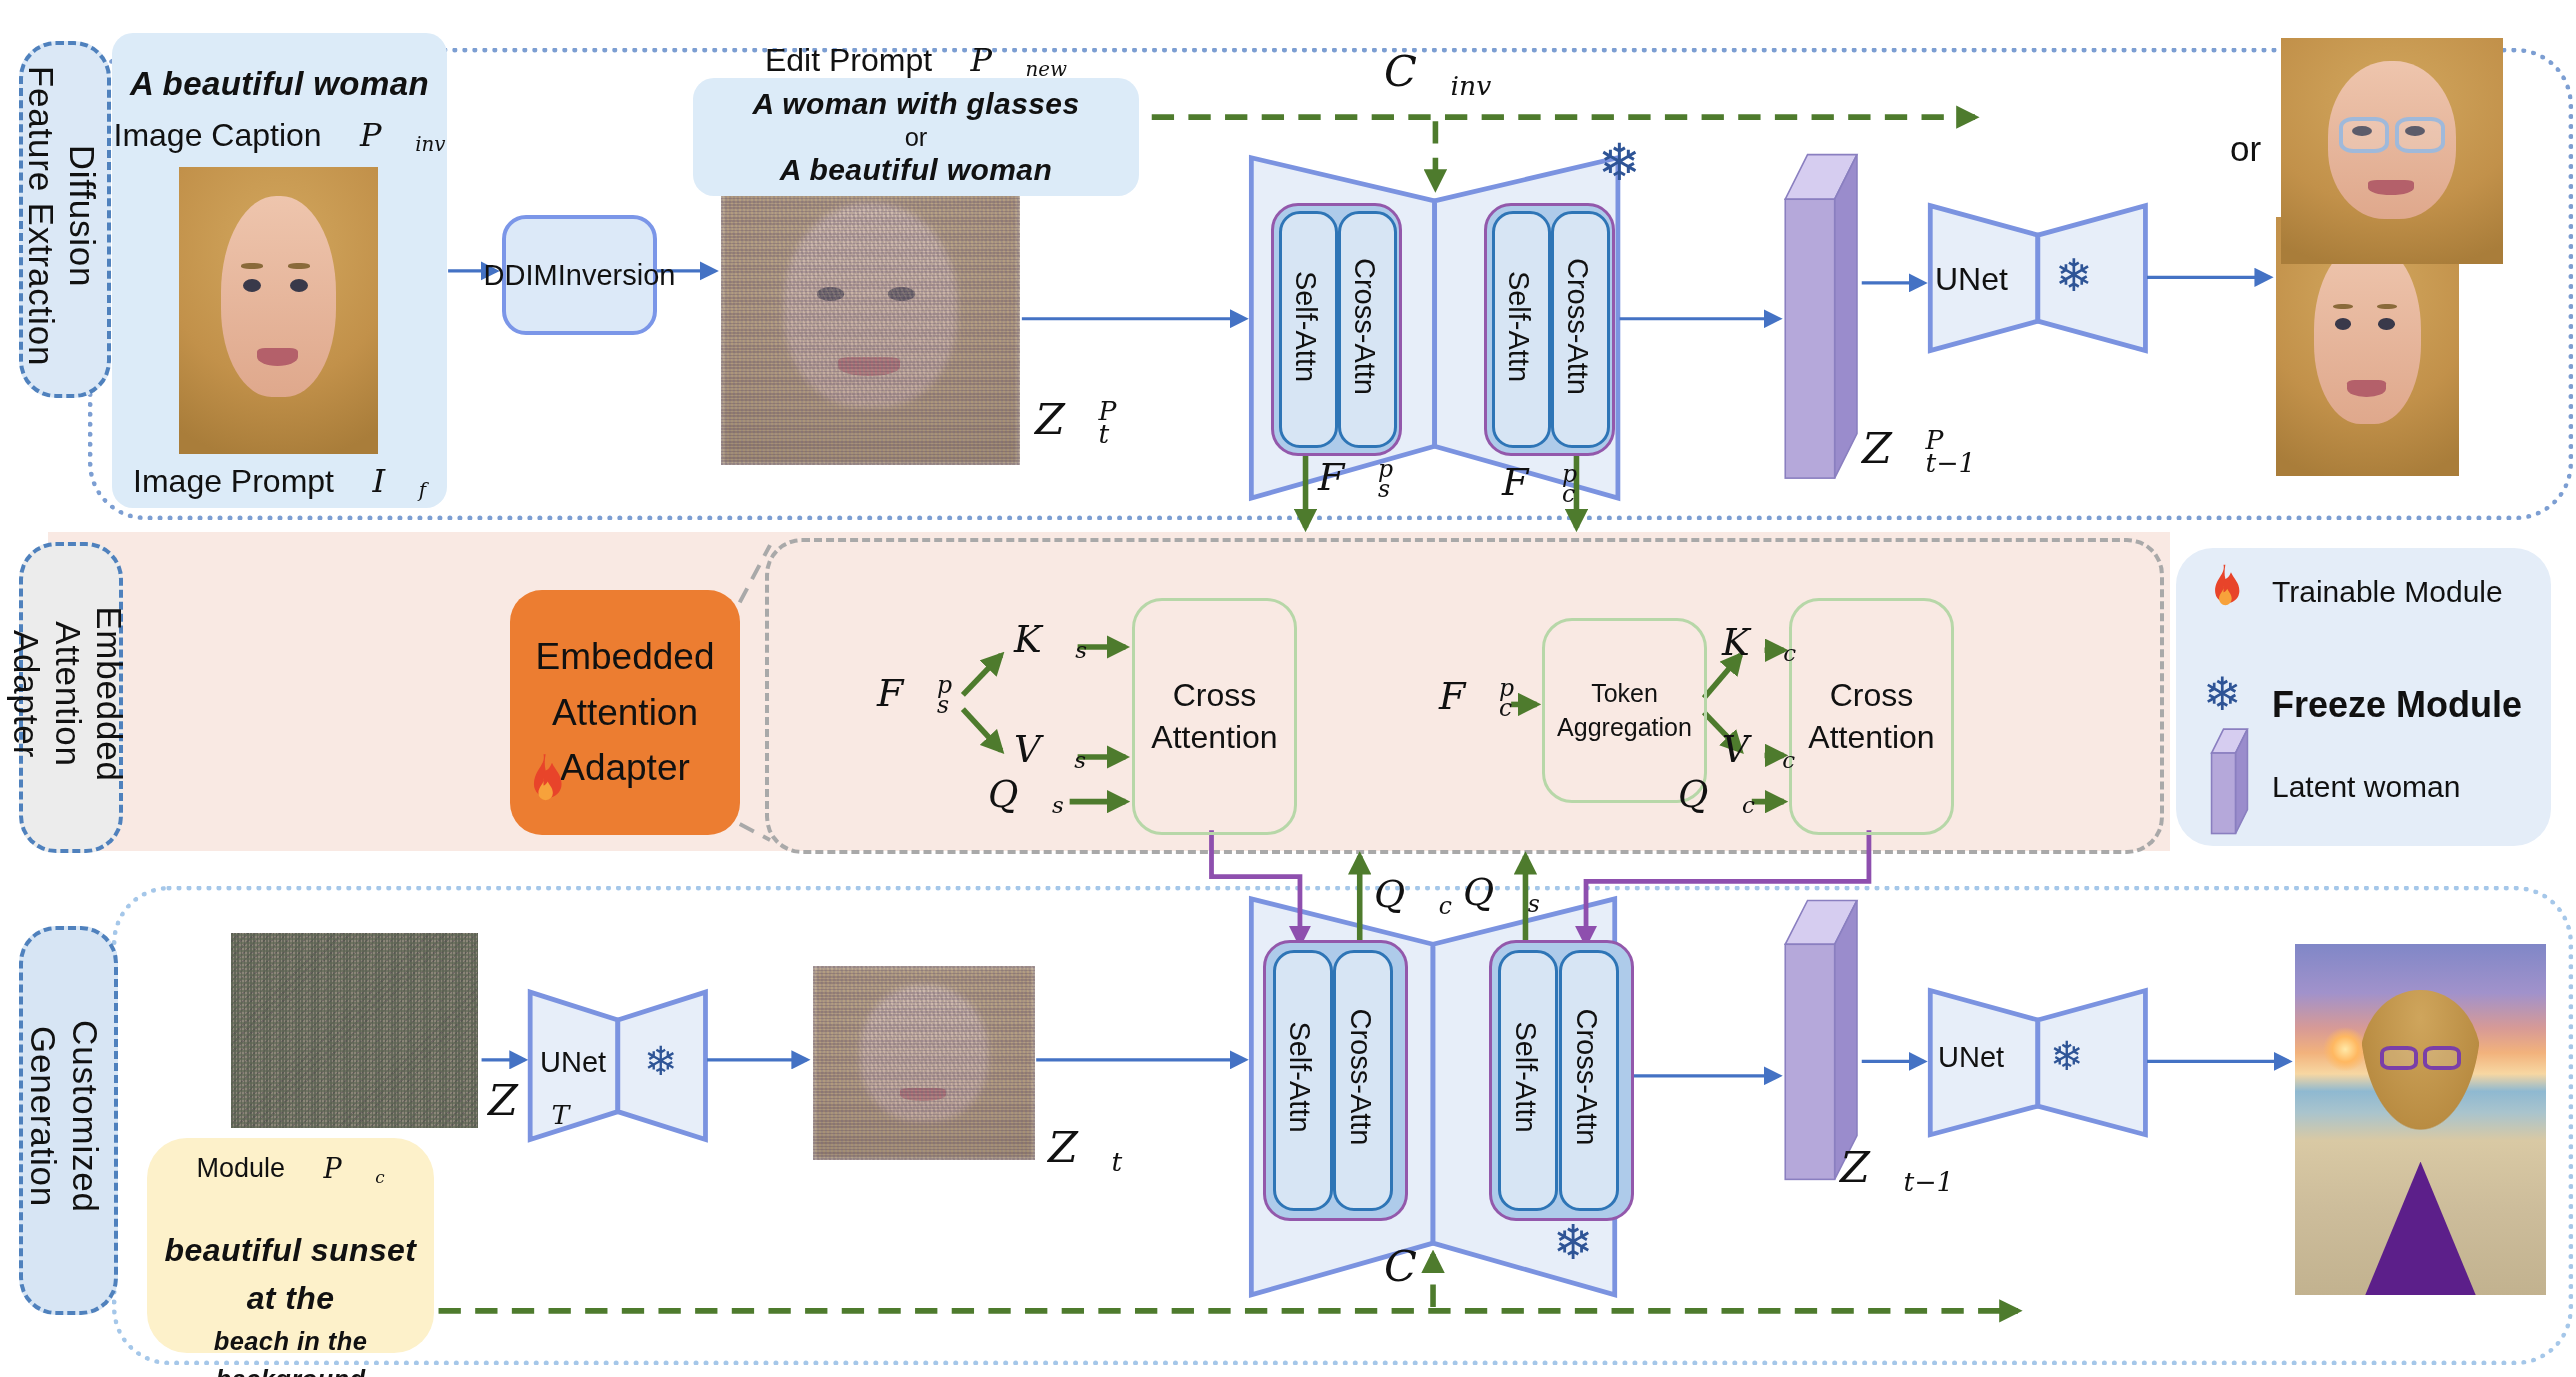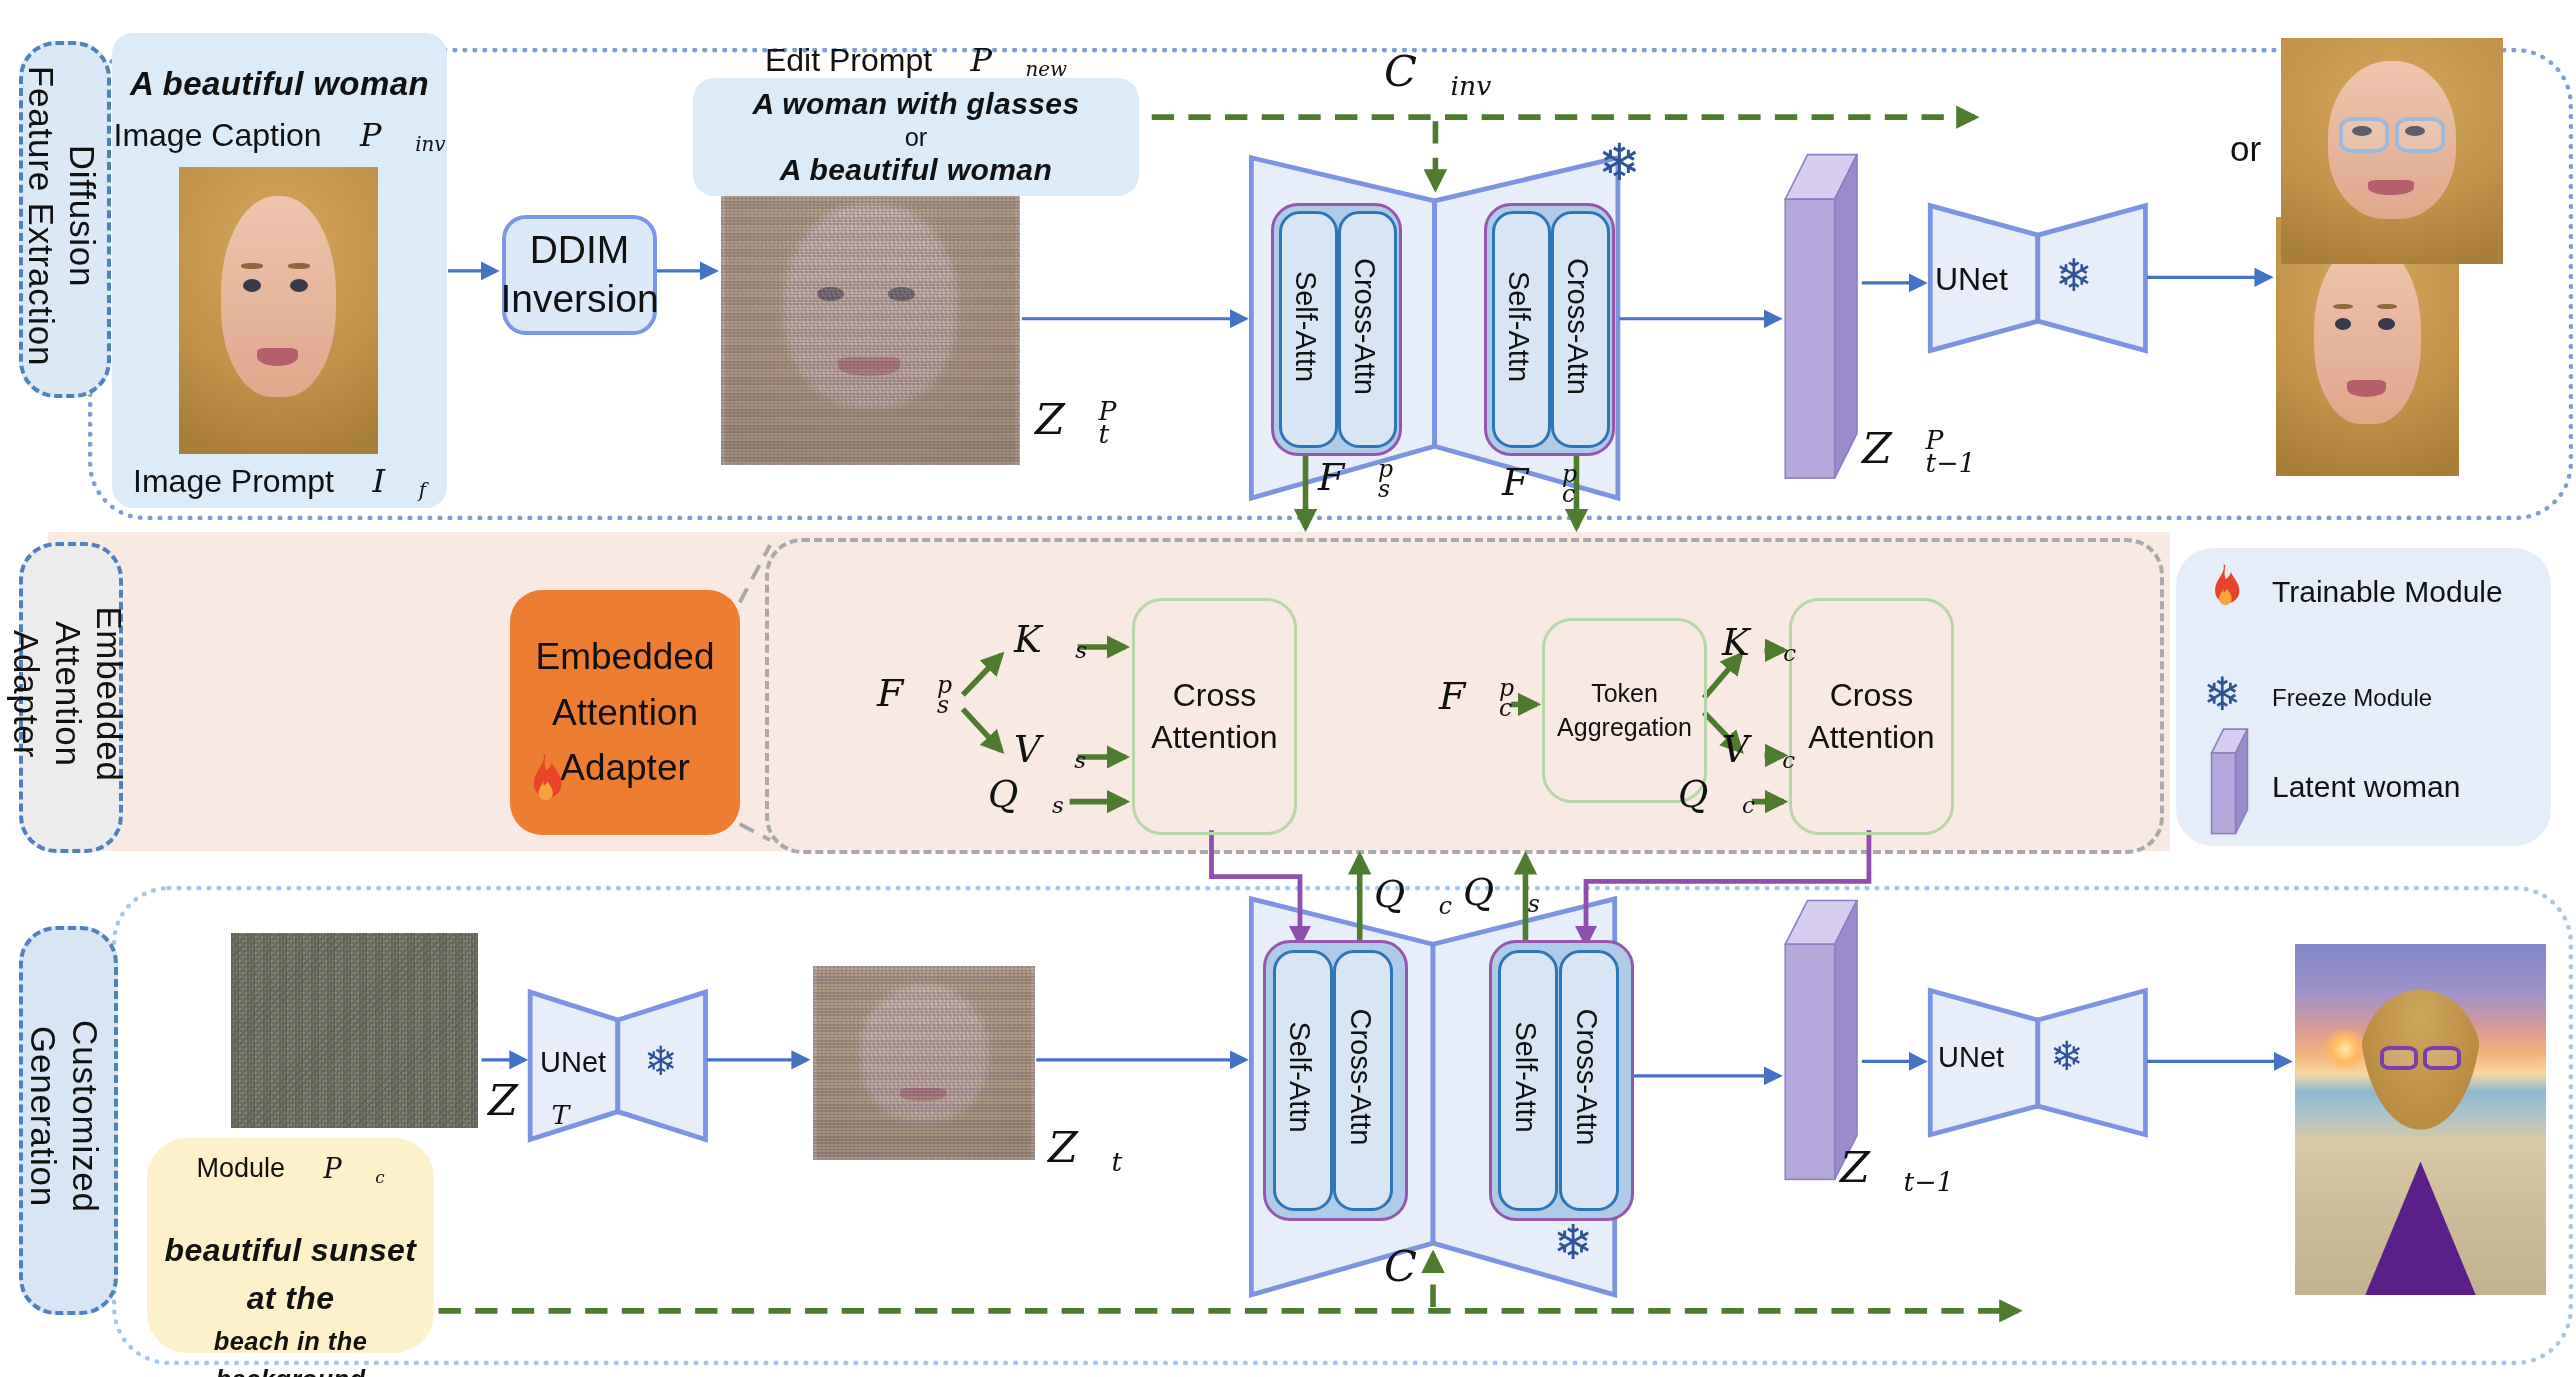--- a/index.html
+++ b/index.html
@@ -24,8 +24,8 @@
   
   .softbox{background:#dcebf8;border-radius:21px;}
   .ddim{background:#dce9f8;border:4px solid #7b96e8;border-radius:24px;
-        display:flex;flex-direction:column;justify-content:center;align-items:center;
-        font-size:39px;line-height:1.25;}
+        display:flex;justify-content:center;align-items:center;
+        font-size:29px;line-height:1.25;}
   .orange{background:#ec7d31;border-radius:32px;display:flex;flex-direction:column;
           justify-content:center;align-items:center;font-size:37px;line-height:1.5;}
   .greenbox{border:3.2px solid #b7d7a8;border-radius:30px;display:flex;flex-direction:column;

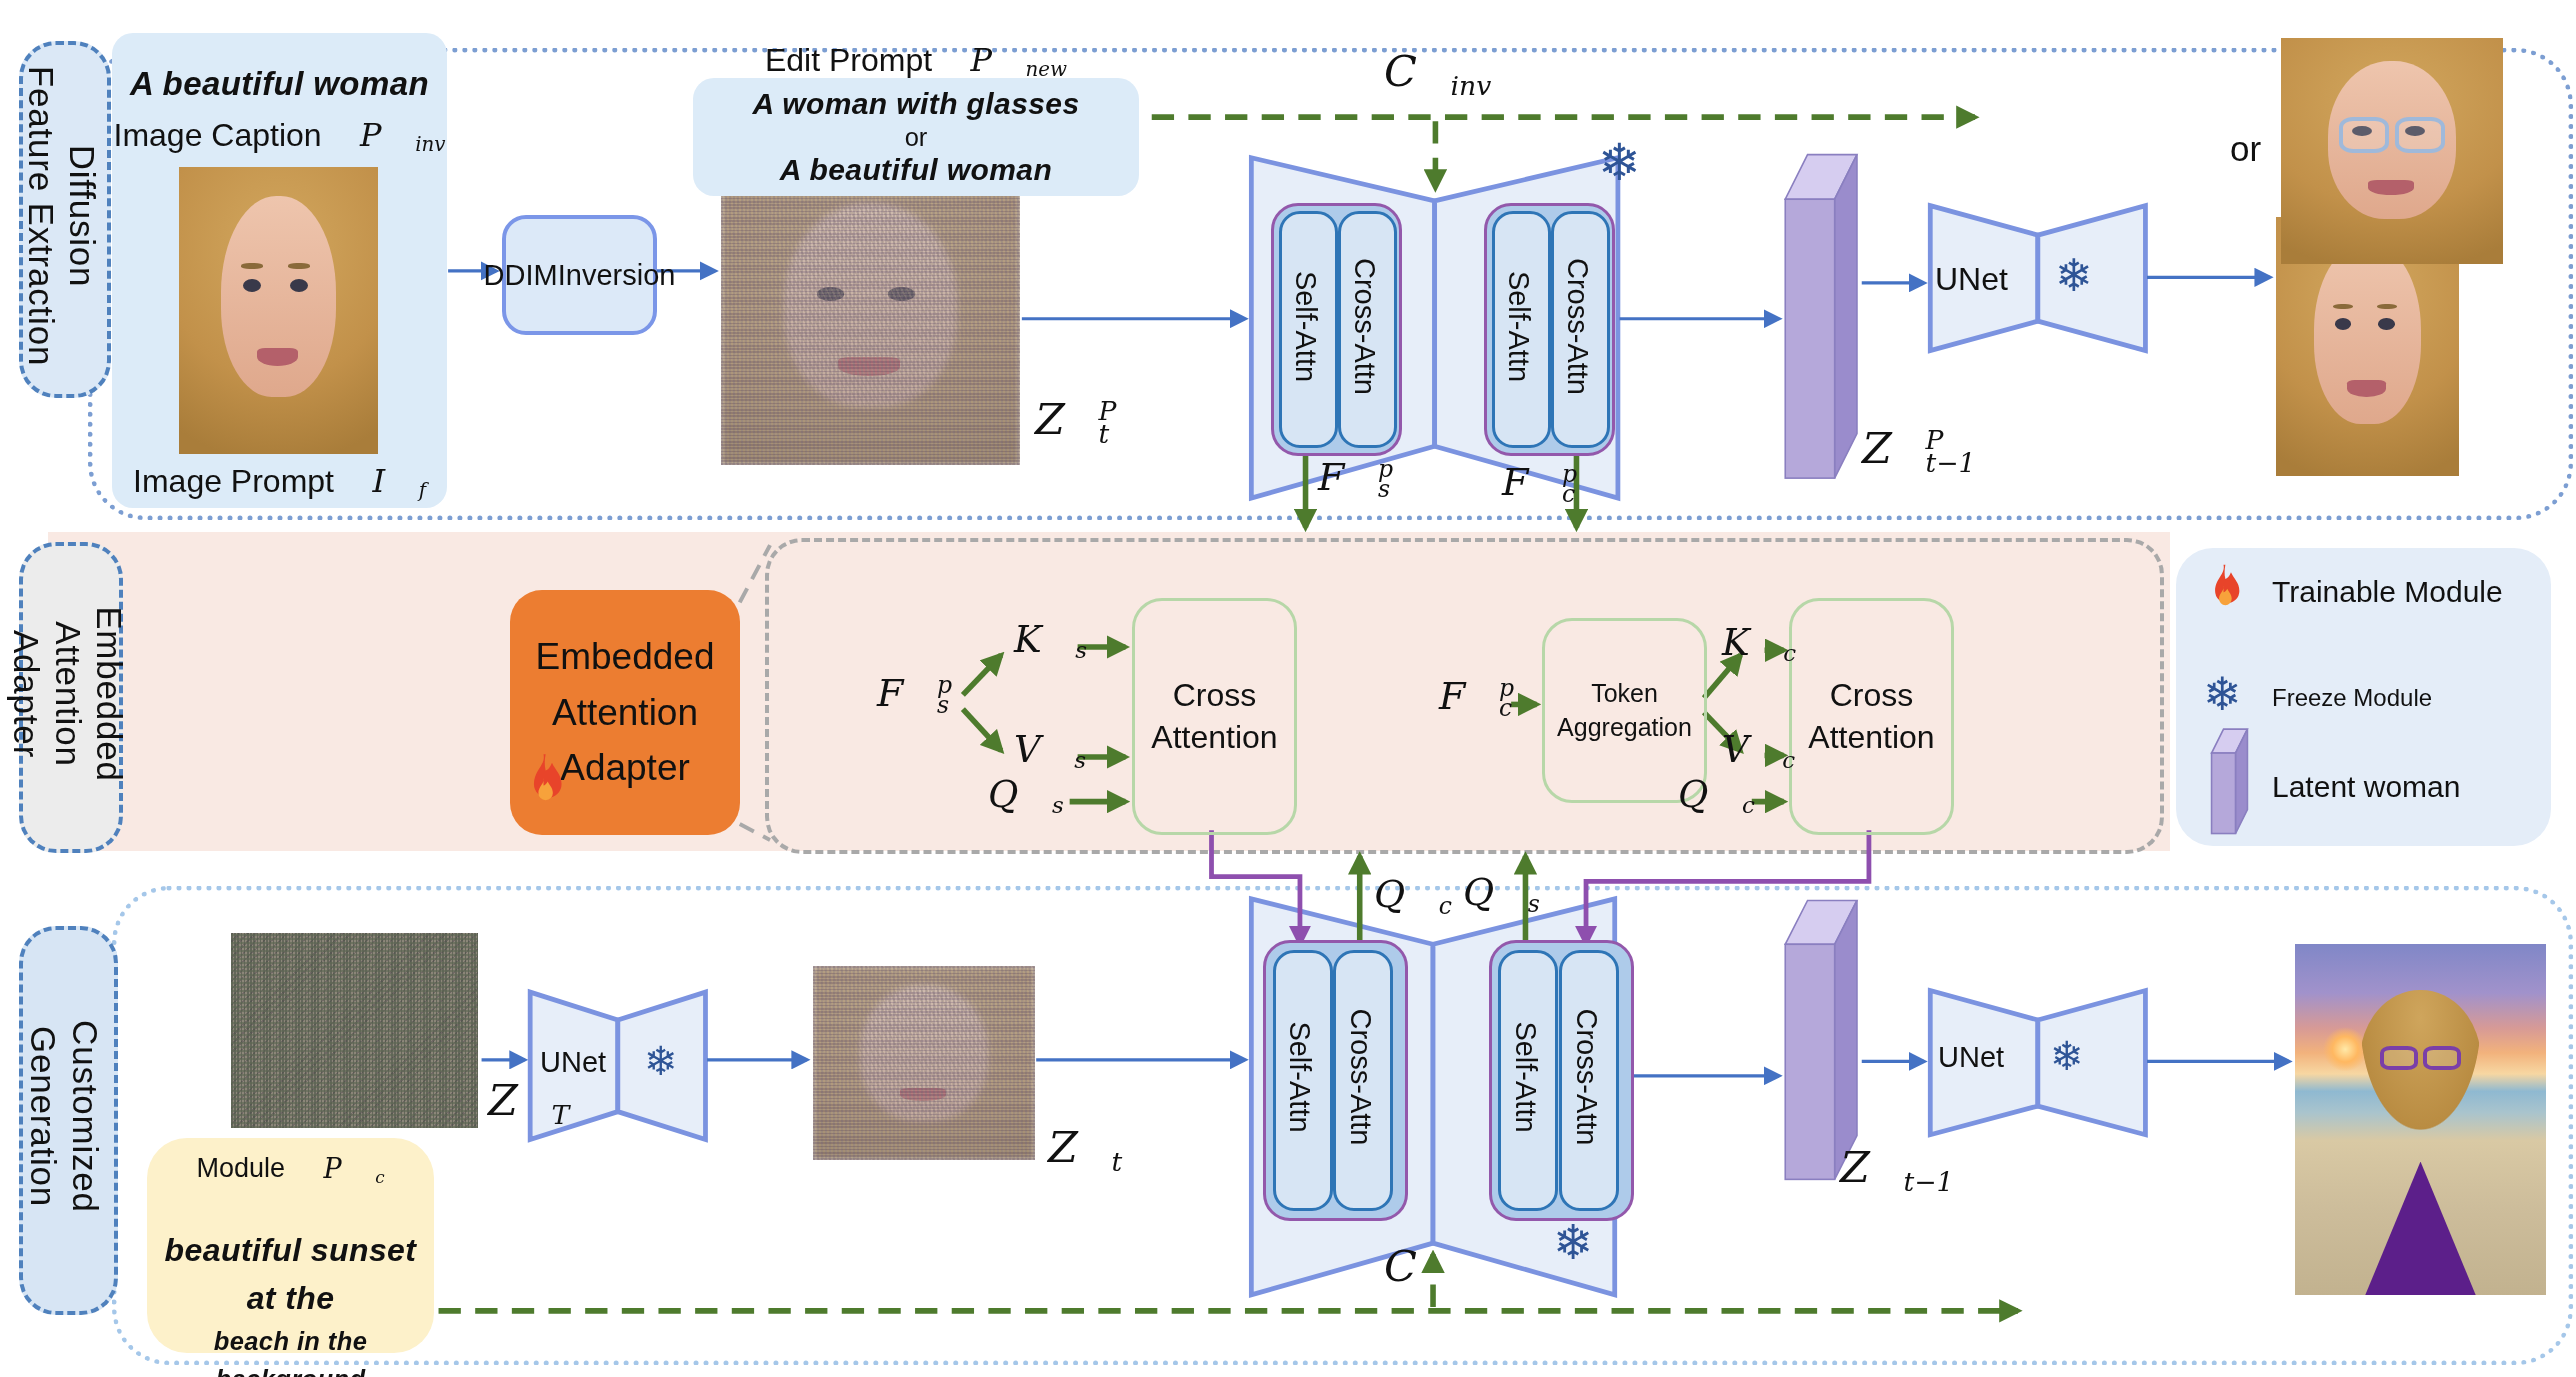--- a/index.html
+++ b/index.html
@@ -340,7 +340,7 @@
   </div>
   <div class="abs fg" style="left:2272px;top:575px;font-size:30px;">Trainable Module</div>
   <div class="abs snow fg" style="left:2203px;top:671px;font-size:46px;">❄</div>
-  <div class="abs fg" style="left:2272px;top:684px;font-size:24px;">Freeze Module</div>
+  <div class="abs fg" style="left:2272px;top:684px;font-size:36px;font-weight:bold;">Freeze Module</div>
   <div class="abs fg" style="left:2272px;top:770px;font-size:30px;">Latent woman</div>
 
   <div class="abs noisebg" style="left:231px;top:933px;width:247px;height:195px;"></div>

